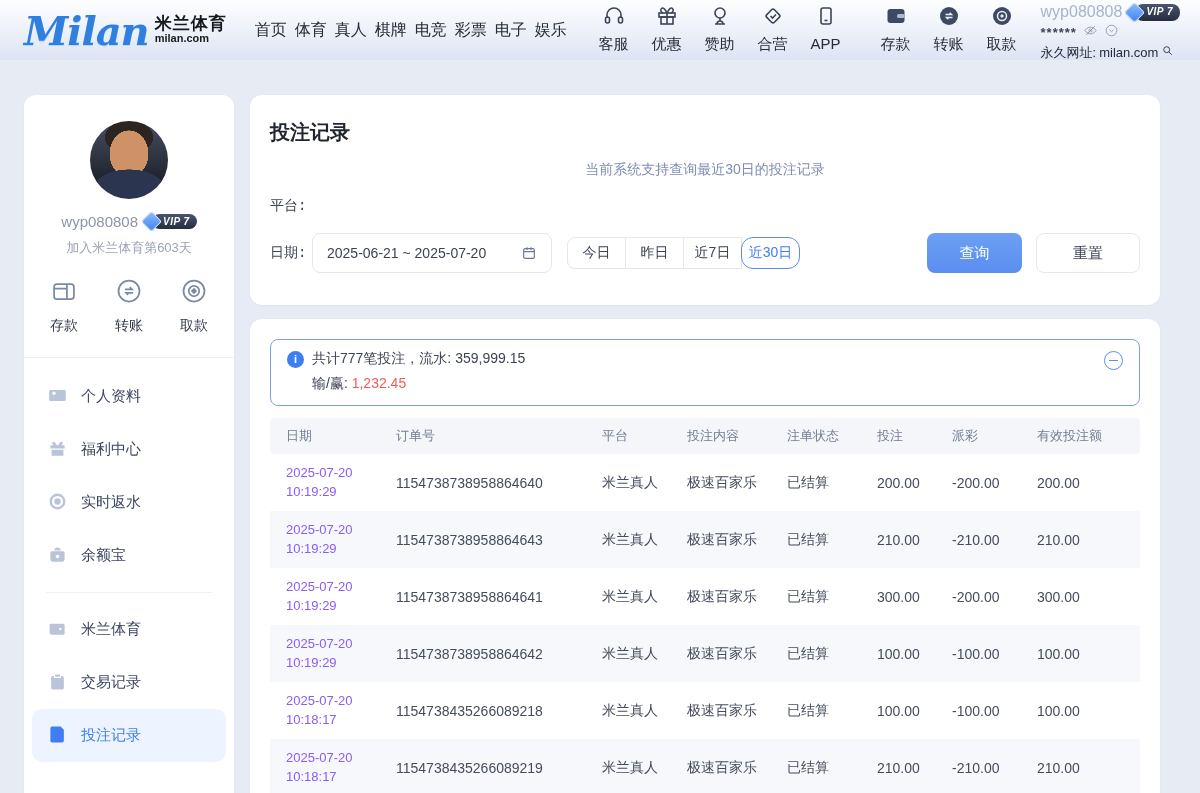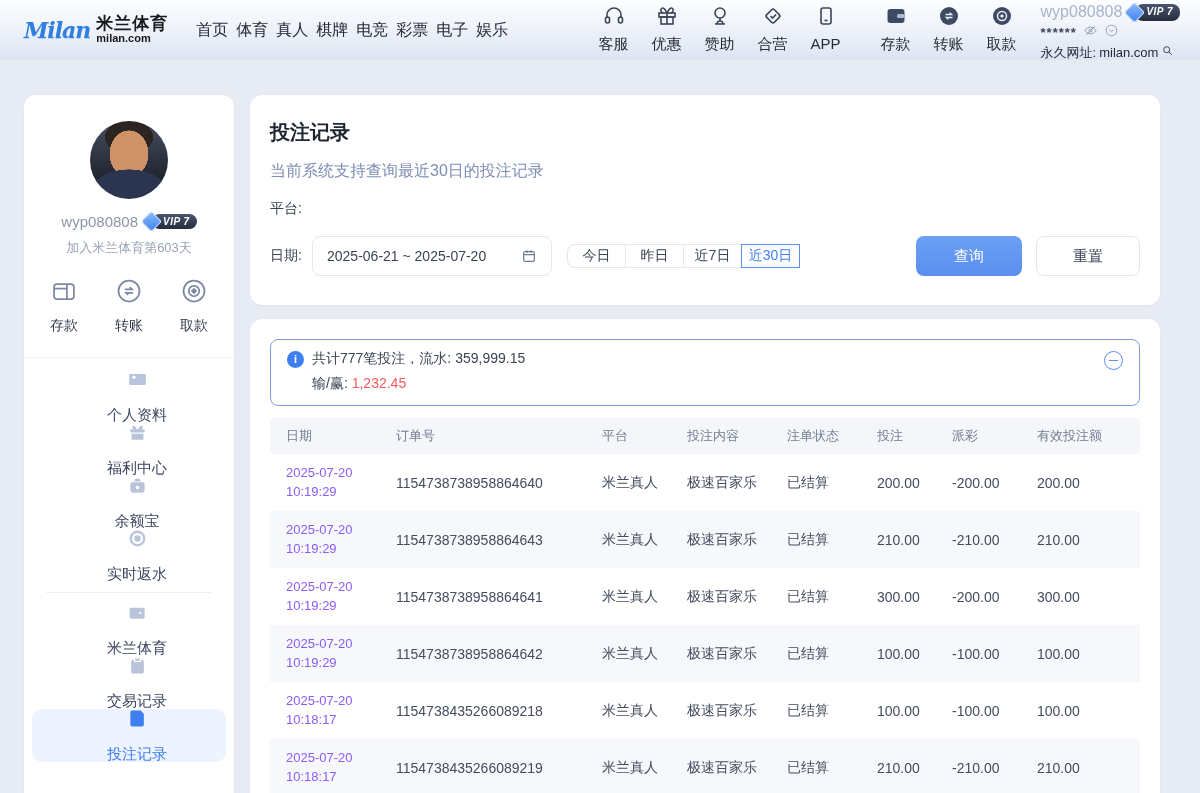--- a/index.html
+++ b/index.html
@@ -15,7 +15,7 @@
   }
   .logo { display:flex; align-items:center; gap:6px; }
   .logo-script {
-    font-size:22px; font-weight:700; font-style:italic; color:#2f7fe0;
+    font-size:40px; font-weight:700; font-style:italic; color:#2f7fe0;
     font-family:"DejaVu Serif", serif; letter-spacing:-1px;
     text-shadow:0 1px 0 #bcd6f5;
   }

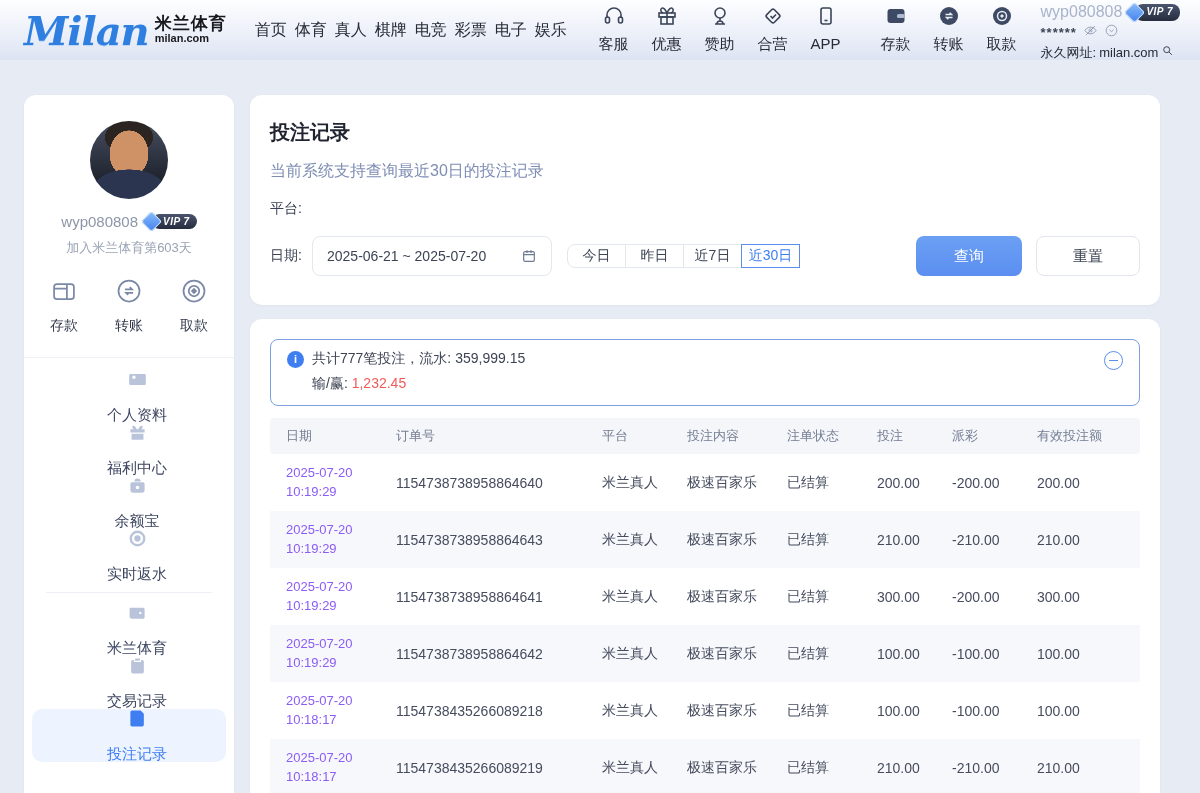--- a/index.html
+++ b/index.html
@@ -74,7 +74,7 @@
   .maincol { flex:1; display:flex; flex-direction:column; gap:14px; }
   .filter-card { padding:24px 20px; height:210px; }
   .pg-title { font-size:20px; font-weight:700; color:#1f2430; }
-  .pg-sub { font-size:16px; color:#7f8db4; margin-top:15px; }
+  .pg-sub { font-size:14px; color:#7f8db4; margin-top:15px;text-align:center; }
   .frow { display:flex; align-items:center; margin-top:18px; }
   .flabel { width:42px; font-size:14px; color:#3c4354; flex-shrink:0; }
   .selbox, .datebox {

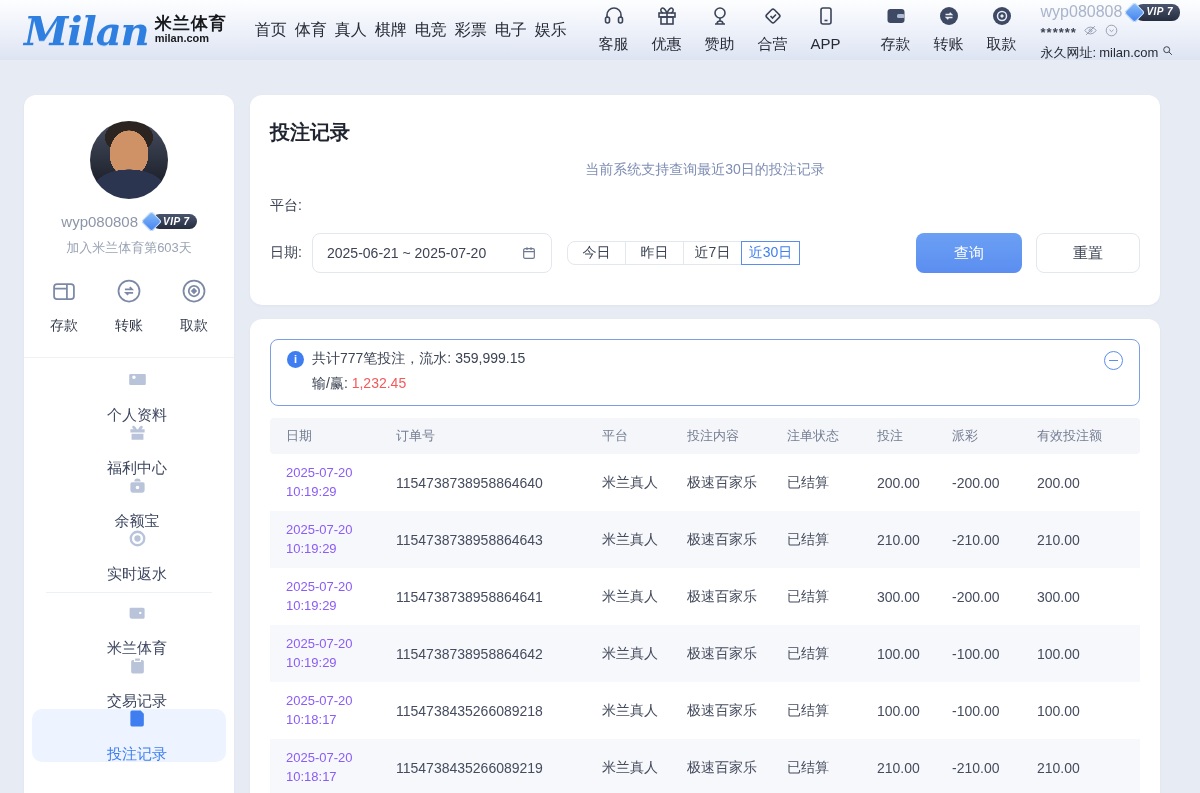--- a/index.html
+++ b/index.html
@@ -76,7 +76,7 @@
   .pg-title { font-size:20px; font-weight:700; color:#1f2430; }
   .pg-sub { font-size:14px; color:#7f8db4; margin-top:15px;text-align:center; }
   .frow { display:flex; align-items:center; margin-top:18px; }
-  .flabel { width:42px; font-size:14px; color:#3c4354; flex-shrink:0; }
+  .flabel { width:42px; font-size:14px; color:#3c4354; flex-shrink:0;font-family:Liberation Mono, monospace; }
   .selbox, .datebox {
     width:240px; height:40px; border:1px solid #e3e7ee; border-radius:8px; background:#fff;
     display:flex; align-items:center; padding:0 14px; cursor:pointer; font-size:14px; color:#3c4354;

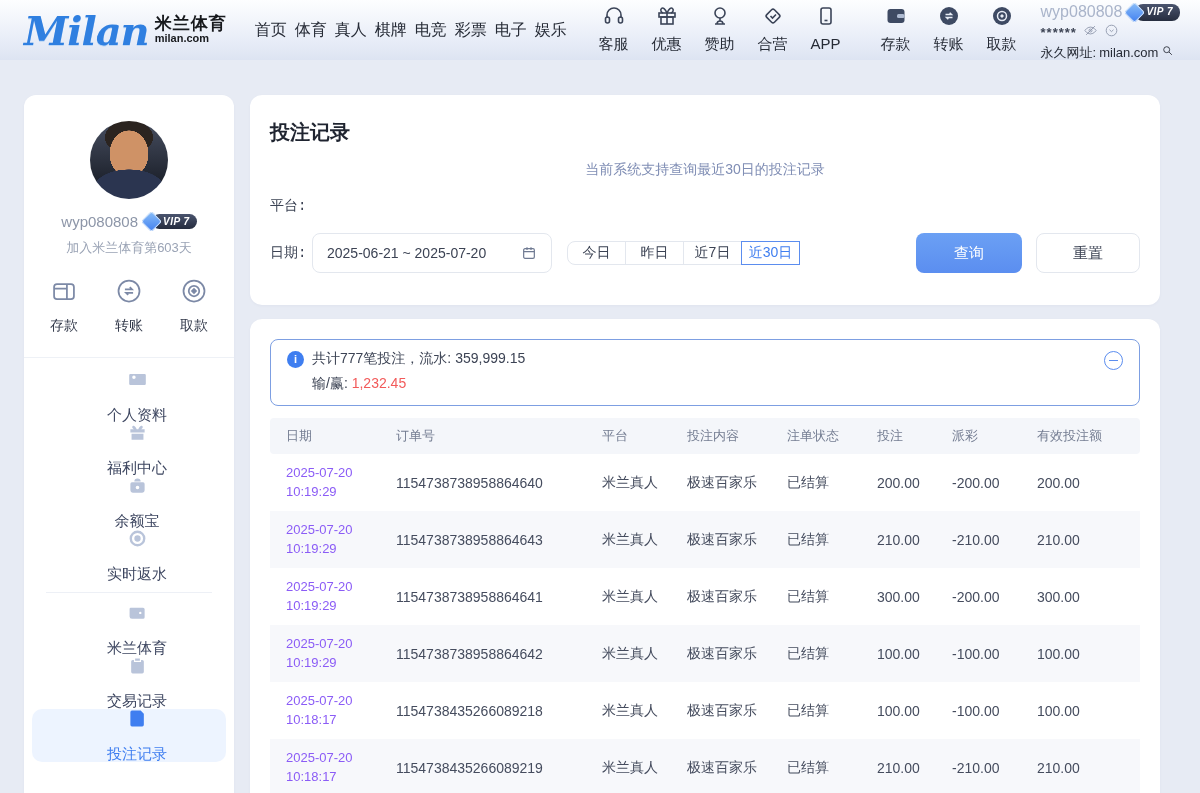--- a/index.html
+++ b/index.html
@@ -87,7 +87,7 @@
   .datebox .cal { margin-left:auto; }
   .segwrap { display:flex; margin-left:15px; }
   .seg {
-    width:59px; height:24px; background:#fff; border:1px solid #e3e7ee; margin-left:-1px;
+    width:59px; height:32px; background:#fff; border:1px solid #e3e7ee; margin-left:-1px;
     display:flex; align-items:center; justify-content:center; font-size:14px; color:#3c4354; cursor:pointer;
   }
   .seg:first-child { border-radius:8px 0 0 8px; margin-left:0; }

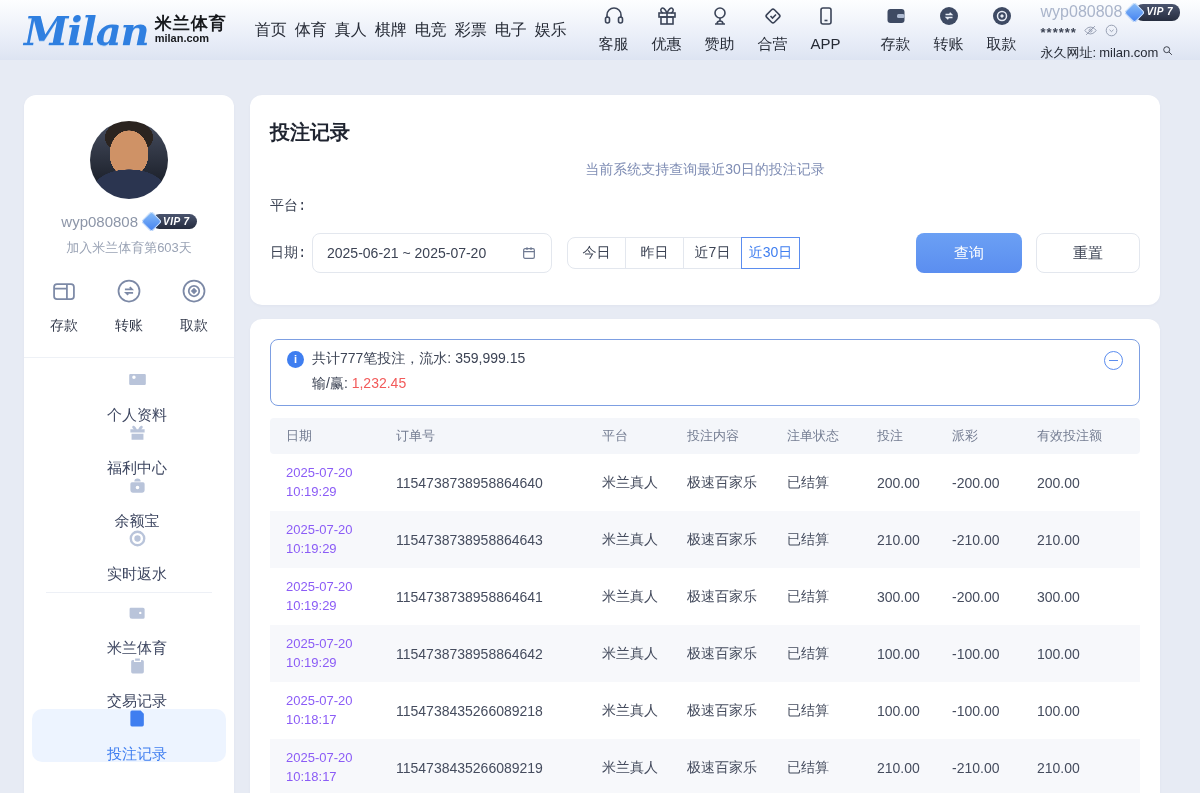--- a/index.html
+++ b/index.html
@@ -92,7 +92,7 @@
   }
   .seg:first-child { border-radius:8px 0 0 8px; margin-left:0; }
   .seg:last-child { border-radius:0 8px 8px 0; }
-  .seg.active { border-color:#5b8def; color:#3f7ef0; position:relative; z-index:2; border-radius:0; }
+  .seg.active { border-color:#5b8def; color:#3f7ef0; position:relative; z-index:2; border-radius:12px; }
   .btn-query {
     margin-left:auto; width:106px; height:40px; border:none; border-radius:8px; cursor:pointer;
     background:linear-gradient(180deg,#6ba0f4,#5b8ef0); color:#fff; font-size:15px;

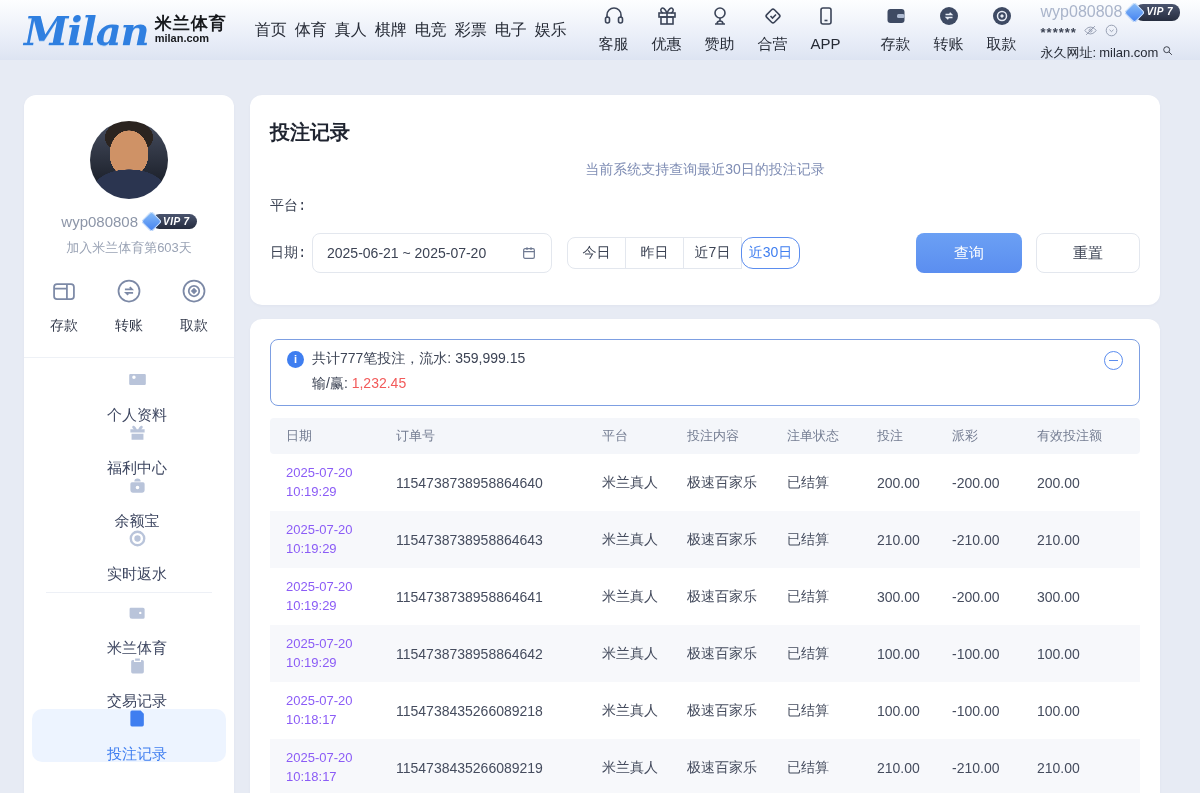--- a/index.html
+++ b/index.html
@@ -94,7 +94,7 @@
   .seg:last-child { border-radius:0 8px 8px 0; }
   .seg.active { border-color:#5b8def; color:#3f7ef0; position:relative; z-index:2; border-radius:12px; }
   .btn-query {
-    margin-left:auto; width:106px; height:40px; border:none; border-radius:8px; cursor:pointer;
+    margin-left:auto; width:95px; height:40px; border:none; border-radius:8px; cursor:pointer;
     background:linear-gradient(180deg,#6ba0f4,#5b8ef0); color:#fff; font-size:15px;
     font-family:inherit;
   }

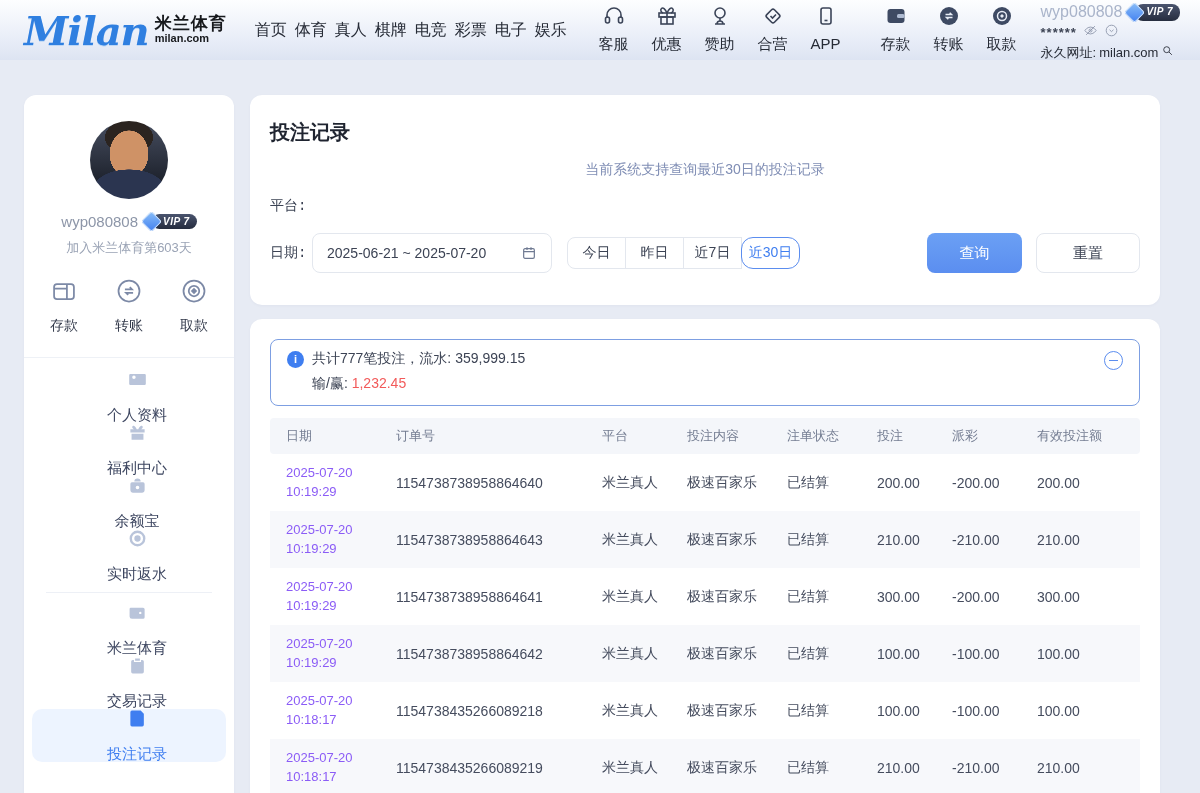--- a/index.html
+++ b/index.html
@@ -65,7 +65,7 @@
   .qa .lab { font-size:14px; color:#333a4b; }
   .menu { padding:12px 8px 0; }
   .mi { display:flex; align-items:center; gap:14px; height:53px; padding-left:16px;
-        border-radius:10px; cursor:pointer; color:#3d4660; font-size:15px;flex-direction:column; }
+        border-radius:10px; cursor:pointer; color:#3d4660; font-size:15px; }
   .mi svg { width:19px; height:19px; fill:#b9c4da; stroke:none; flex-shrink:0; }
   .mi.active { background:#edf4ff; color:#3f7ef0; }
   .mi.active svg { fill:#3f7ef0; }

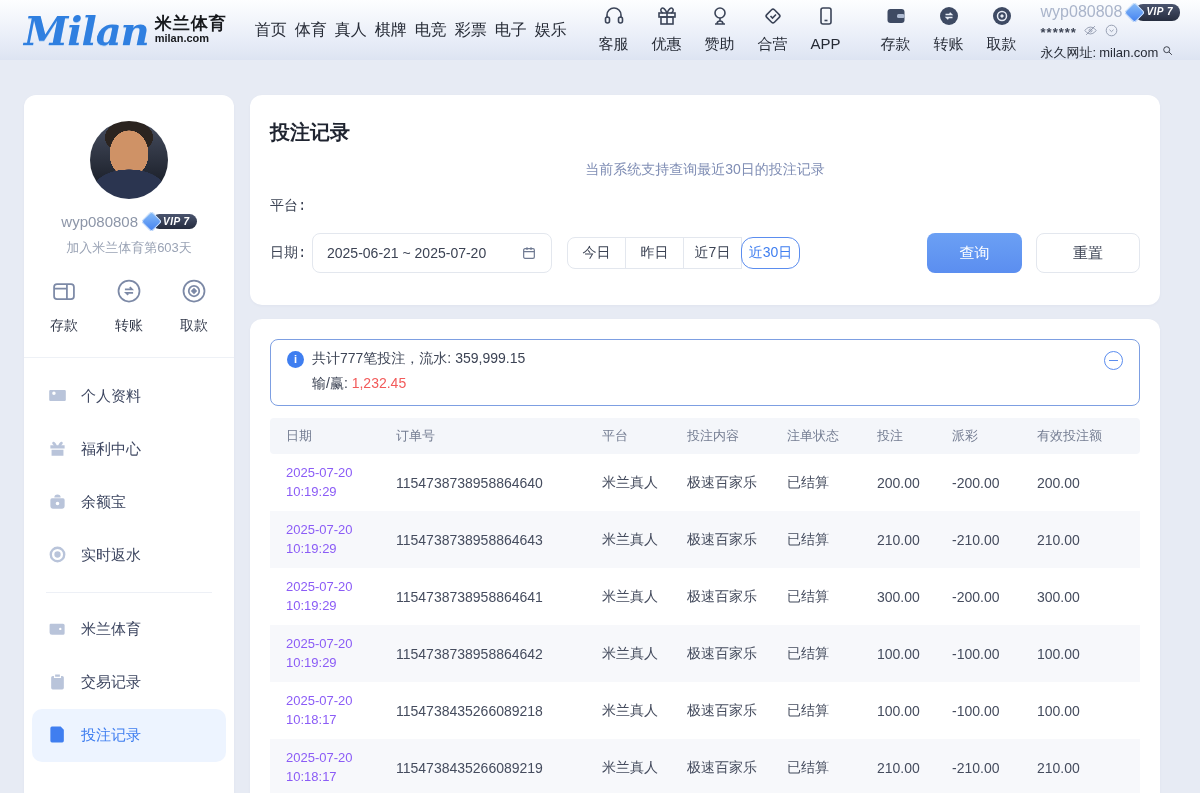--- a/index.html
+++ b/index.html
@@ -297,15 +297,15 @@
       </div>
       <div class="mi">
         <span><svg viewBox="0 0 24 24">
+              <path d="M12 2a10 10 0 1 0 0 20 10 10 0 0 0 0-20zm0 3a7 7 0 1 1 0 14 7 7 0 0 1 0-14zm0 3a4 4 0 1 0 0 8 4 4 0 0 0 0-8z"></path>
+            </svg></span>
+        <span>实时返水</span>
+      </div>
+      <div class="mi">
+        <span><svg viewBox="0 0 24 24">
               <path d="M12 3a4 4 0 0 1 4 4h-8a4 4 0 0 1 4-4zM5 8h14a2 2 0 0 1 2 2v8a3 3 0 0 1-3 3H6a3 3 0 0 1-3-3v-8a2 2 0 0 1 2-2zm7 4.2a2.3 2.3 0 1 0 0 4.6 2.3 2.3 0 0 0 0-4.6z"></path>
             </svg></span>
         <span>余额宝</span>
-      </div>
-      <div class="mi">
-        <span><svg viewBox="0 0 24 24">
-              <path d="M12 2a10 10 0 1 0 0 20 10 10 0 0 0 0-20zm0 3a7 7 0 1 1 0 14 7 7 0 0 1 0-14zm0 3a4 4 0 1 0 0 8 4 4 0 0 0 0-8z"></path>
-            </svg></span>
-        <span>实时返水</span>
       </div>
 
       <div class="mdivider"></div>

